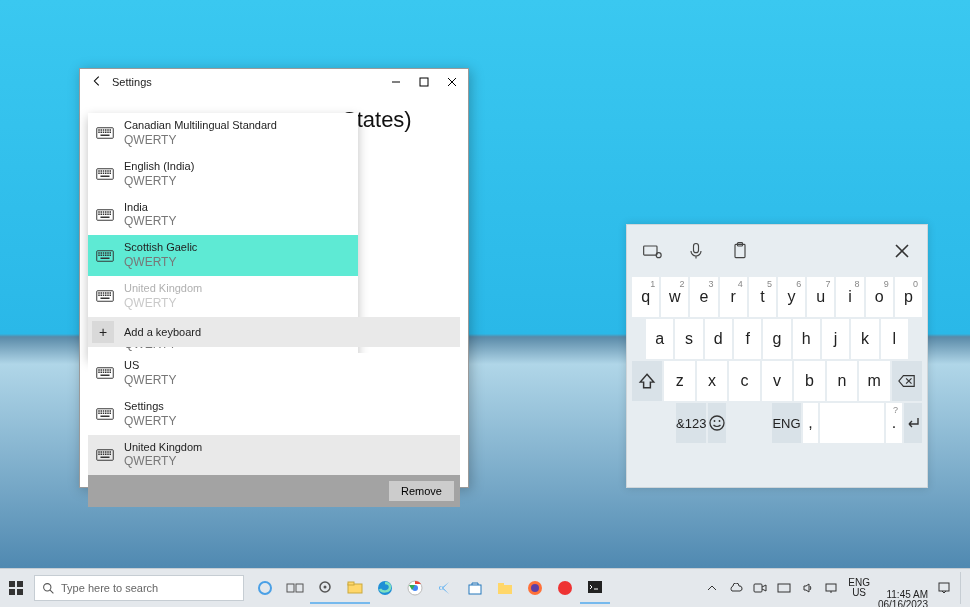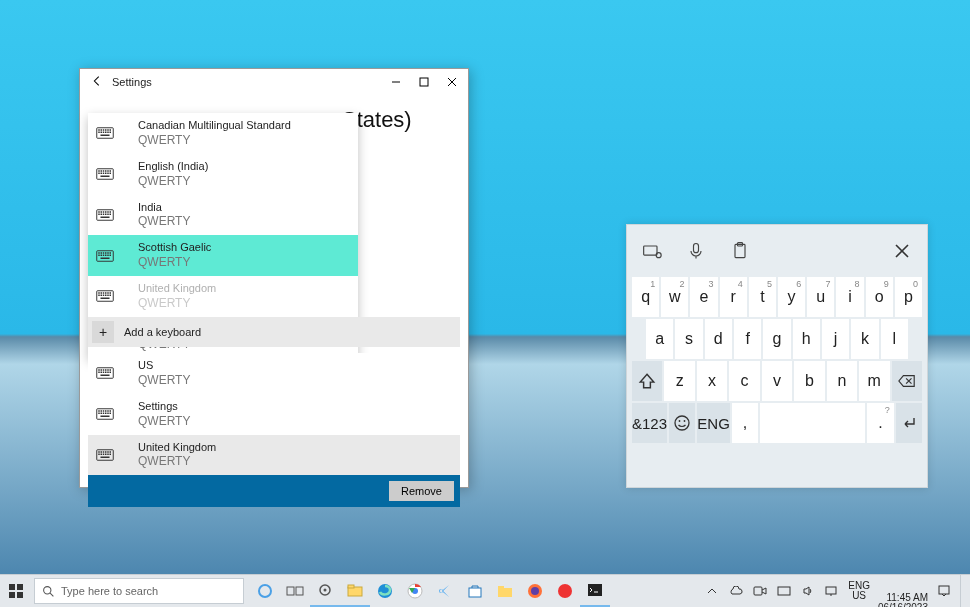--- a/index.html
+++ b/index.html
@@ -16,7 +16,7 @@
   .lang-heading{font-size:22px;font-weight:400;padding-left:262px;margin-top:12px;color:#111;}
 
   .kb-list{position:absolute;left:8px;top:6px;width:270px;background:#fff;box-shadow:0 4px 10px rgba(0,0,0,.25);}
-  .kb-item{display:flex;align-items:center;gap:24px;padding:6px 8px;cursor:pointer;}
+  .kb-item{display:flex;align-items:center;gap:10px;padding:6px 8px;cursor:pointer;}
   .kb-item.sel{background:#5eead4;}
   .kb-item.dis{color:#b0b0b0;}
   .kb-icon{width:18px;height:14px;flex:none;}

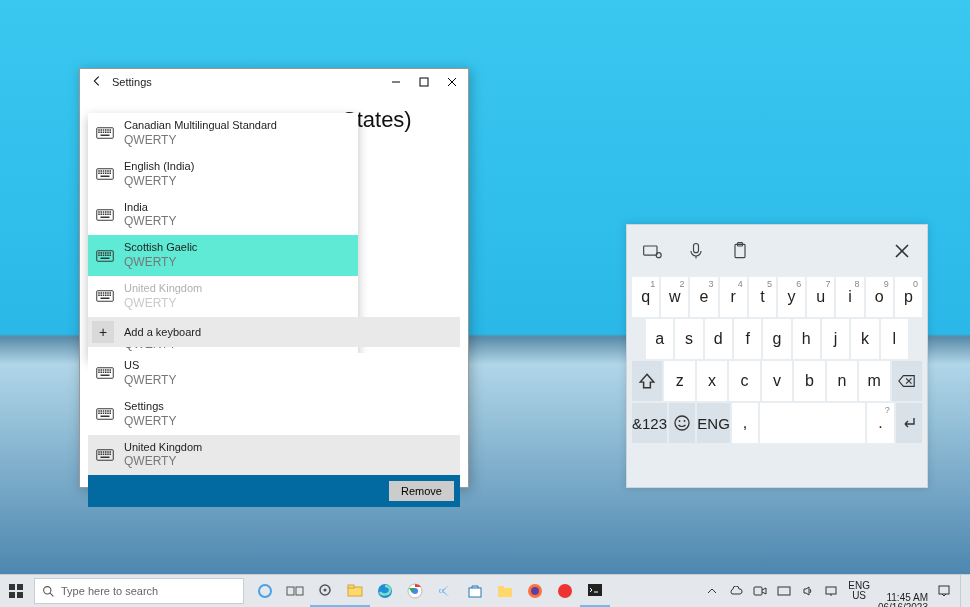--- a/index.html
+++ b/index.html
@@ -48,7 +48,7 @@
   .key .num{position:absolute;top:2px;right:4px;font-size:9px;color:#888;}
   .key.space{flex:4;}
   .key.bksp svg, .key.enter svg, .key.shift svg{width:18px;height:18px;}
-  .key.small{font-size:15px;}
+  .key.small{font-size:13px;margin-left:44px;}
 
   
   .taskbar{position:absolute;left:0;right:0;bottom:0;height:33px;background:#e4e8ec;display:flex;align-items:center;font-size:11px;color:#222;border-top:1px solid #c6cdd3;}

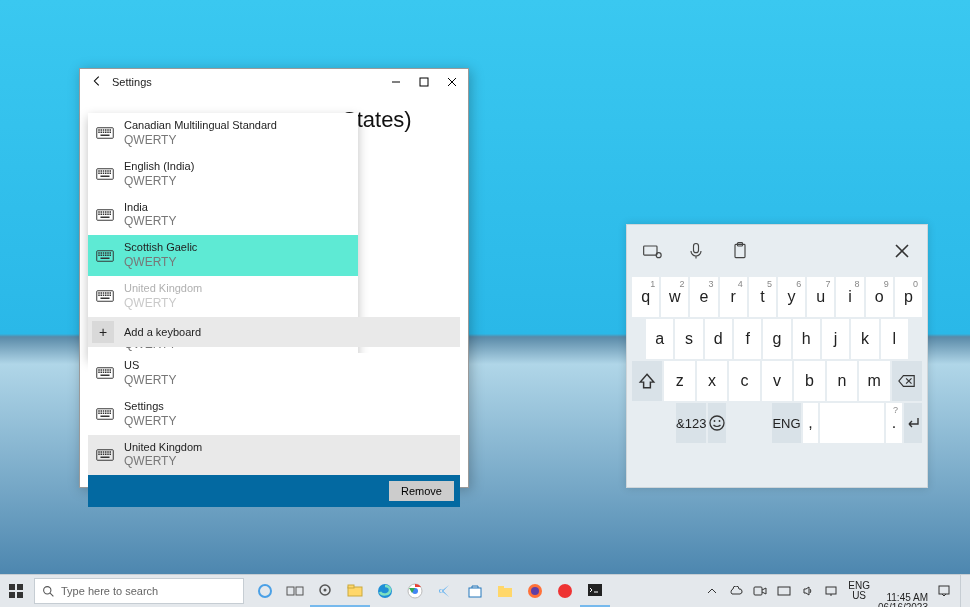--- a/index.html
+++ b/index.html
@@ -32,7 +32,7 @@
   .installed{margin-top:6px;}
   .installed .kb-item{background:#fff;}
   .installed .kb-item.sel2{background:#e9e9e9;}
-  .remove-row{display:flex;justify-content:flex-end;background:#0369a1;padding:6px;}
+  .remove-row{display:flex;justify-content:flex-end;background:#a3a3a3;padding:6px;}
   .remove-btn{background:#ccc;border:none;padding:4px 12px;font-size:11px;cursor:pointer;}
 
   

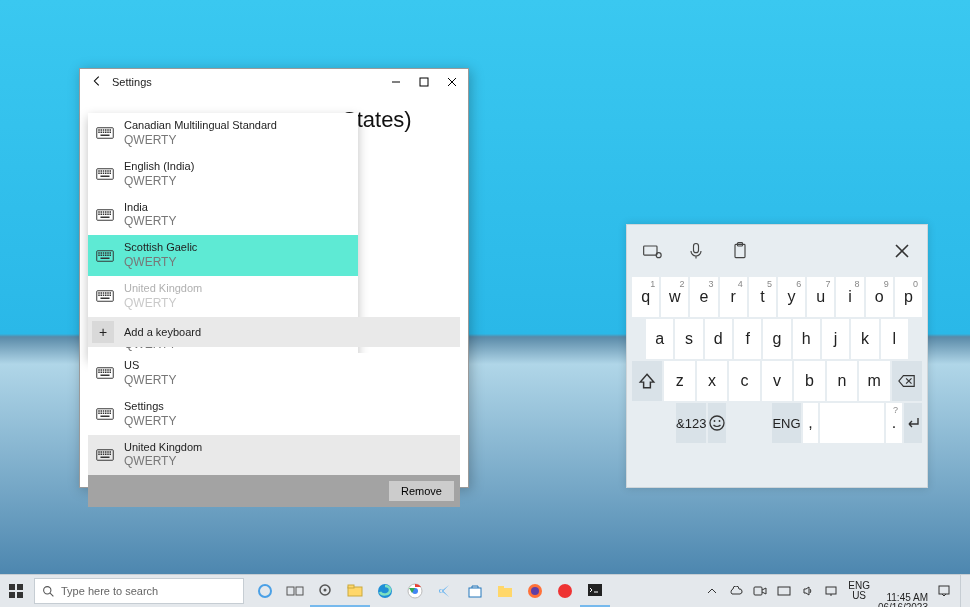--- a/index.html
+++ b/index.html
@@ -51,7 +51,7 @@
   .key.small{font-size:13px;margin-left:44px;}
 
   
-  .taskbar{position:absolute;left:0;right:0;bottom:0;height:33px;background:#e4e8ec;display:flex;align-items:center;font-size:11px;color:#222;border-top:1px solid #c6cdd3;}
+  .taskbar{position:absolute;left:0;right:0;bottom:0;height:39px;background:#e4e8ec;display:flex;align-items:center;font-size:11px;color:#222;border-top:1px solid #c6cdd3;}
   .taskbar .start{width:32px;height:32px;display:flex;align-items:center;justify-content:center;cursor:pointer;}
   .taskbar .search{display:flex;align-items:center;background:#fff;height:26px;width:210px;border:1px solid #c6cdd3;margin-left:2px;cursor:text;}
   .taskbar .search .sicon{width:26px;display:flex;align-items:center;justify-content:center;color:#666;}

